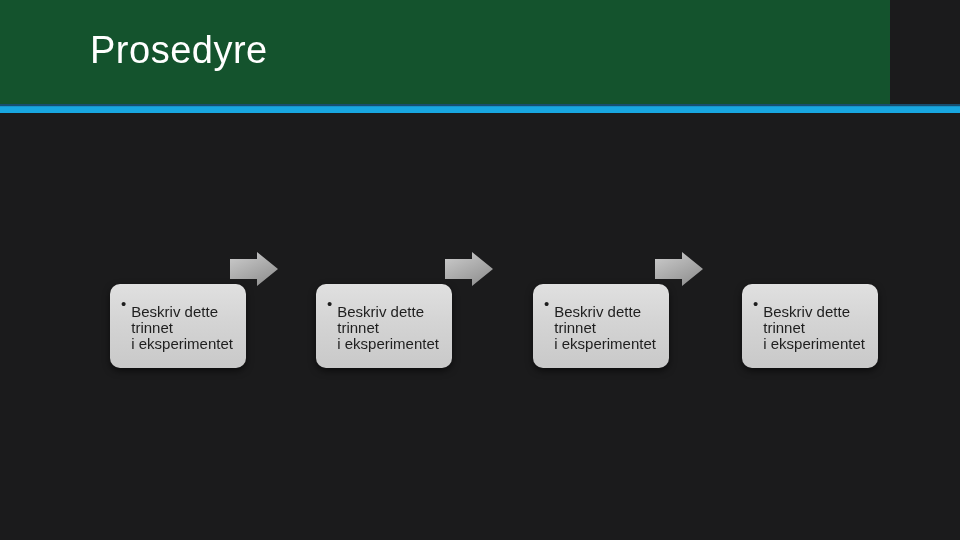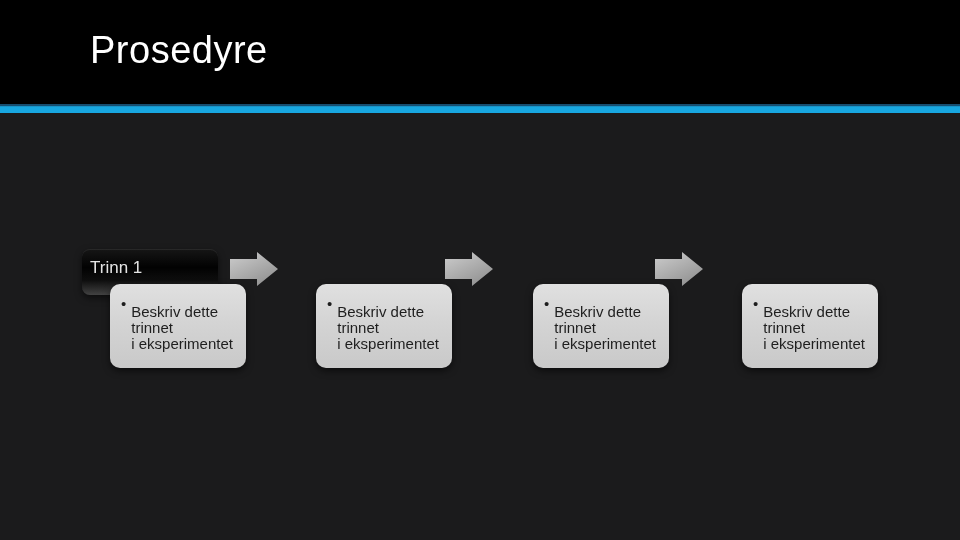--- a/index.html
+++ b/index.html
@@ -12,8 +12,8 @@
 
   
   .top-band {
-    position: absolute; left: 0; top: 0; width: 960px; height: 104px;
-    background: #000000;
+    position: absolute; left: 0; top: 0; width: 890px; height: 104px;
+    background: #14532d;
   }
   .slide-title {
     position: absolute; left: 90px; top: 31px;

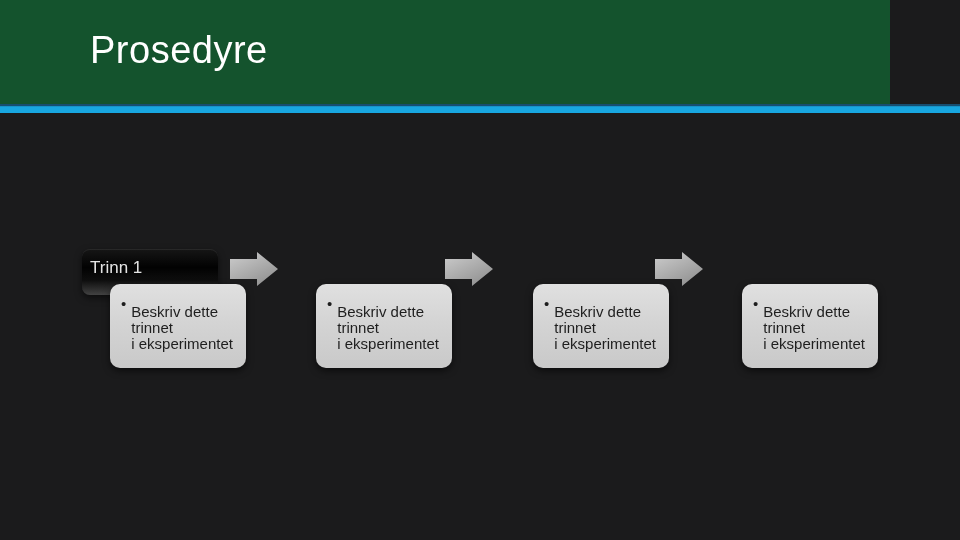--- a/index.html
+++ b/index.html
@@ -92,9 +92,6 @@
   <div class="process">
     <div class="steps">
   <div class="step">
-    <div class="step-header">
-      <span class="step-label">Trinn 1</span>
-    </div>
     <div class="step-body">
       <div class="bullet-row">
         <span class="bullet">•</span>

